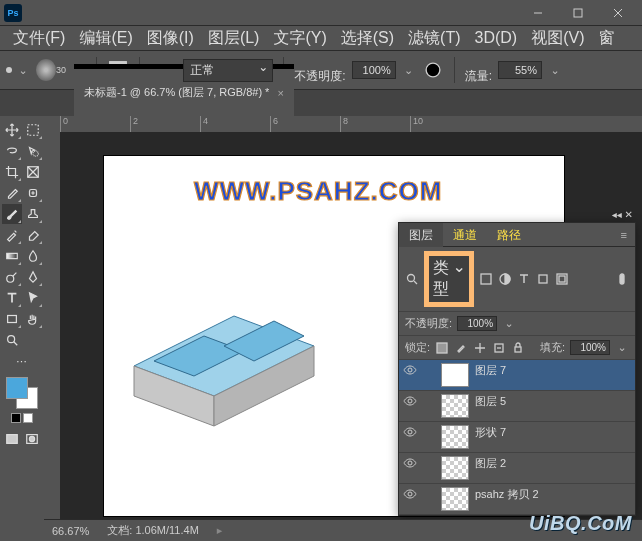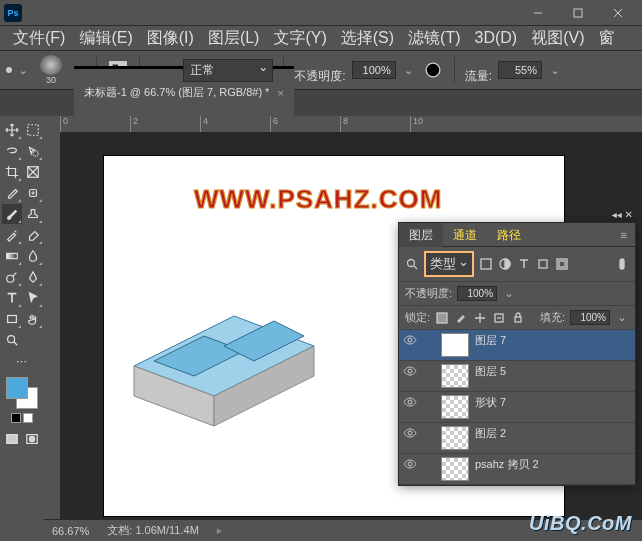--- a/index.html
+++ b/index.html
@@ -20,7 +20,7 @@
 .optionsbar { height: 40px; background: #535353; display: flex; align-items: center; padding: 0 6px; border-top: 1px solid #2a2a2a; border-bottom: 1px solid #2a2a2a; gap: 6px; }
 .opt-brush { display: flex; align-items: center; gap: 4px; }
 .brush-dot { width: 6px; height: 6px; background: #ccc; border-radius: 50%; }
-.brush-preview { width: 30px; height: 30px; display:flex;flex-direction:column;align-items:center;justify-content:center; }
+.brush-preview { width: 30px; height: 30px; display:flex;flex-direction:row;align-items:center;justify-content:center; }
 .brush-circ { width: 22px; height: 22px; border-radius: 50%; background: radial-gradient(circle,#bbb 10%,#555 90%); }
 .brush-size { font-size: 9px; color: #ccc; }
 .opt-sep { width: 1px; height: 26px; background: #3a3a3a; margin: 0 4px; }

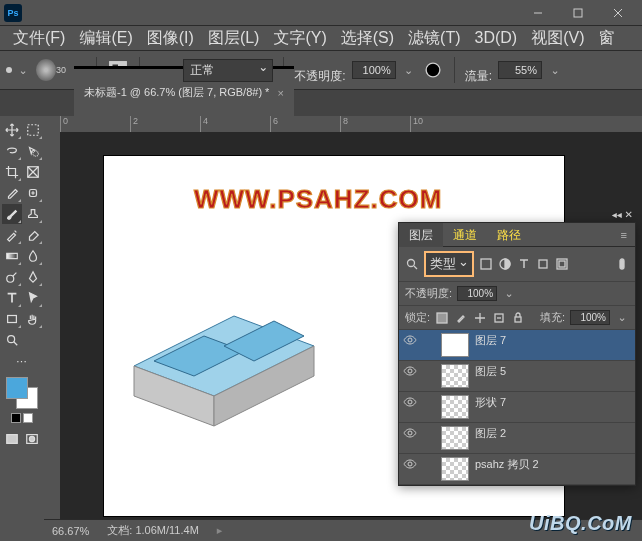--- a/index.html
+++ b/index.html
@@ -33,7 +33,7 @@
 
 
 .doctab-bar { height: 26px; background: #434343; display: flex; align-items: flex-end; padding-left: 74px; }
-.doctab { background: #535353; padding: 16px 10px; font-size: 11px; color: #ddd; display: flex; align-items: center; gap: 8px; border-top: 3px solid #000000; }
+.doctab { background: #535353; padding: 16px 10px; font-size: 11px; color: #ddd; display: flex; align-items: center; gap: 8px; border-top: 5px solid #000000; }
 .doctab .x { color: #aaa; font-size: 11px; }
 
 

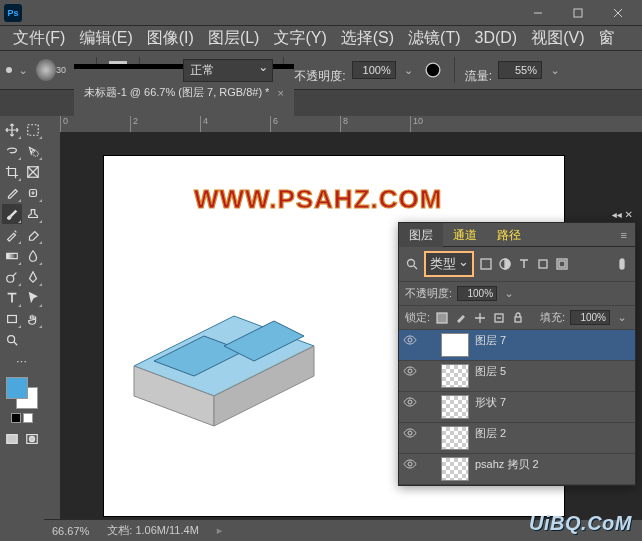--- a/index.html
+++ b/index.html
@@ -58,7 +58,7 @@
 .ruler-v { position: absolute; top: 16px; left: 0; bottom: 0; width: 16px; background: #535353; }
 .ruler-corner { position: absolute; top:0;left:0;width:16px;height:16px;background:#535353; }
 .canvas { position: absolute; top: 40px; left: 60px; width: 460px; height: 360px; background: #fff; box-shadow: 0 0 0 1px #000; }
-.canvas-text { position: absolute; top: 20px; left: 90px; font-family: Arial; font-size: 26px; font-weight: bold; color: #b91c1c; -webkit-text-stroke: 1.2px #d88a2e; letter-spacing: 1px; margin-top: 8px; }
+.canvas-text { position: absolute; top: 20px; left: 90px; font-family: Arial; font-size: 26px; font-weight: bold; color: #1d4ed8; -webkit-text-stroke: 1.2px #d88a2e; letter-spacing: 1px; }
 .iso-block { position: absolute; top: 120px; left: 10px; width: 260px; height: 160px; }
 
 

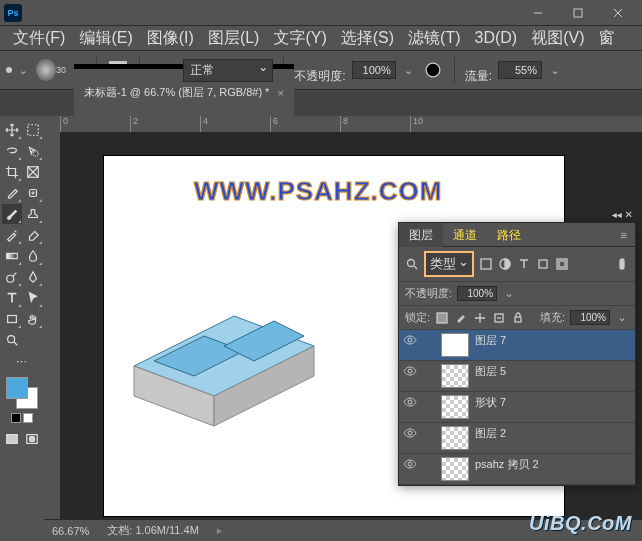--- a/index.html
+++ b/index.html
@@ -69,7 +69,7 @@
 .ptab.active { color: #ddd; background: #484848; text-align: center; }
 .ptab-menu { margin-left: auto; padding: 0 8px; color: #bbb; }
 .panel-row { display: flex; align-items: center; padding: 4px 6px; gap: 5px; border-bottom: 1px solid #424242; }
-.psel { background: #3f3f3f; border: 2px solid #fdba74; color: #ddd; font-size: 13px; padding: 2px 14px 2px 4px; position: relative; }
+.psel { background: #3f3f3f; border: 5px solid #fdba74; color: #ddd; font-size: 16px; padding: 2px 14px 2px 4px; position: relative; }
 .psel::after { content: "⌄"; position: absolute; right: 3px; top: 1px; }
 .pico { width: 14px; height: 14px; display:flex;align-items:center;justify-content:center; color:#ccc; }
 .pico svg { width: 12px; height: 12px; stroke: #ccc; fill: none; stroke-width: 1.3; }

